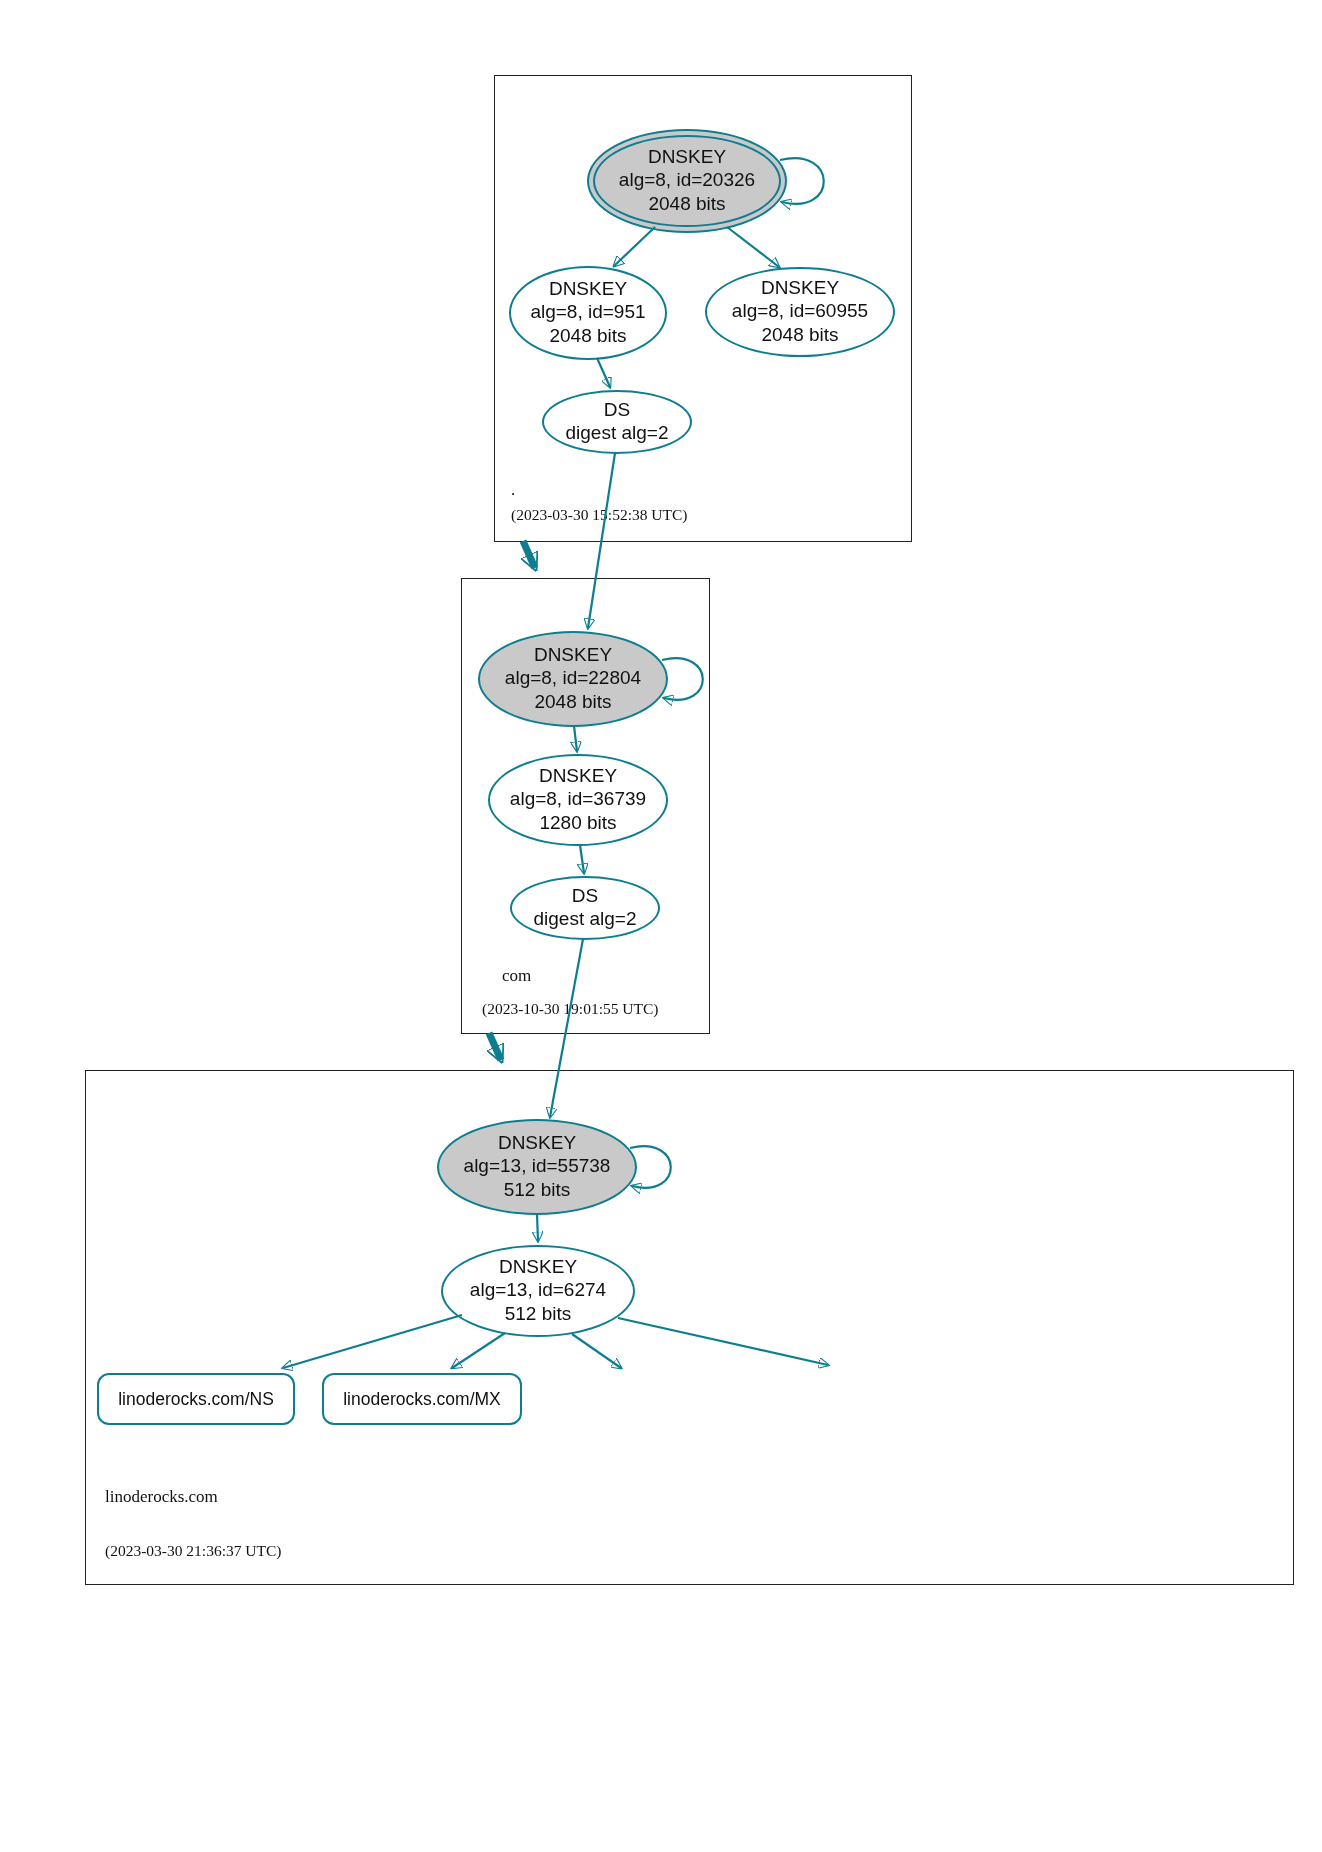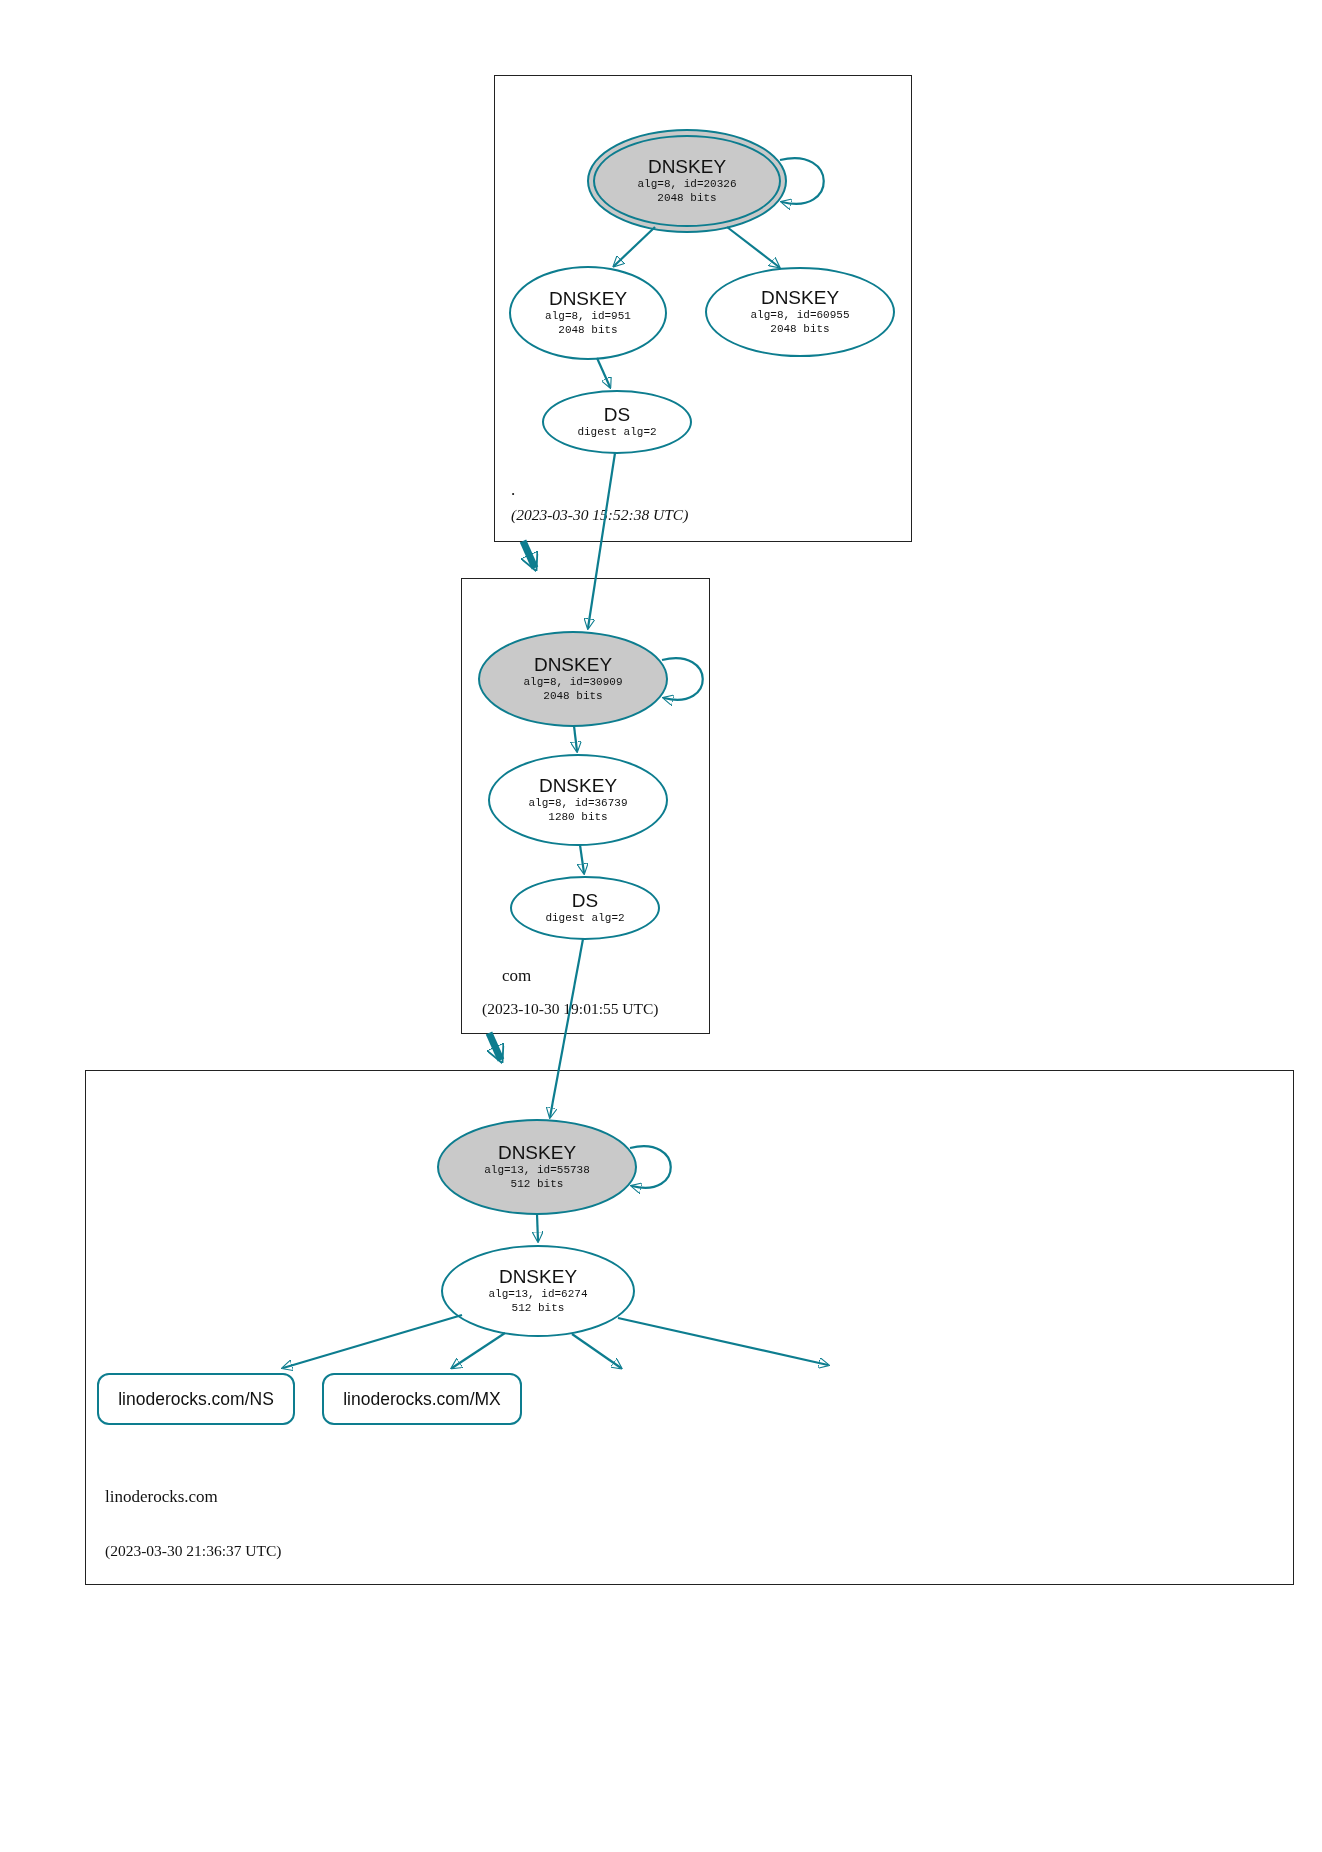--- a/index.html
+++ b/index.html
@@ -15,7 +15,7 @@
   .node.gray { background:#c9c9c9; }
   .ring { position:absolute; inset:4px; border:2px solid var(--teal); border-radius:50%; pointer-events:none; }
   .ntitle { font-size:19px; color:var(--ink); line-height:1.15; }
-  .nsub   { font-family:Liberation Mono, monospace; font-size:11px; color:var(--ink); line-height:1.25; }
+  .nsub   { font-family:Liberation Sans, sans-serif; font-size:19px; color:var(--ink); line-height:1.25; }
 
   .rrset { position:absolute; border:2.5px solid var(--teal); border-radius:12px; background:#fff;
            display:flex; align-items:center; justify-content:center; font-size:17.5px;

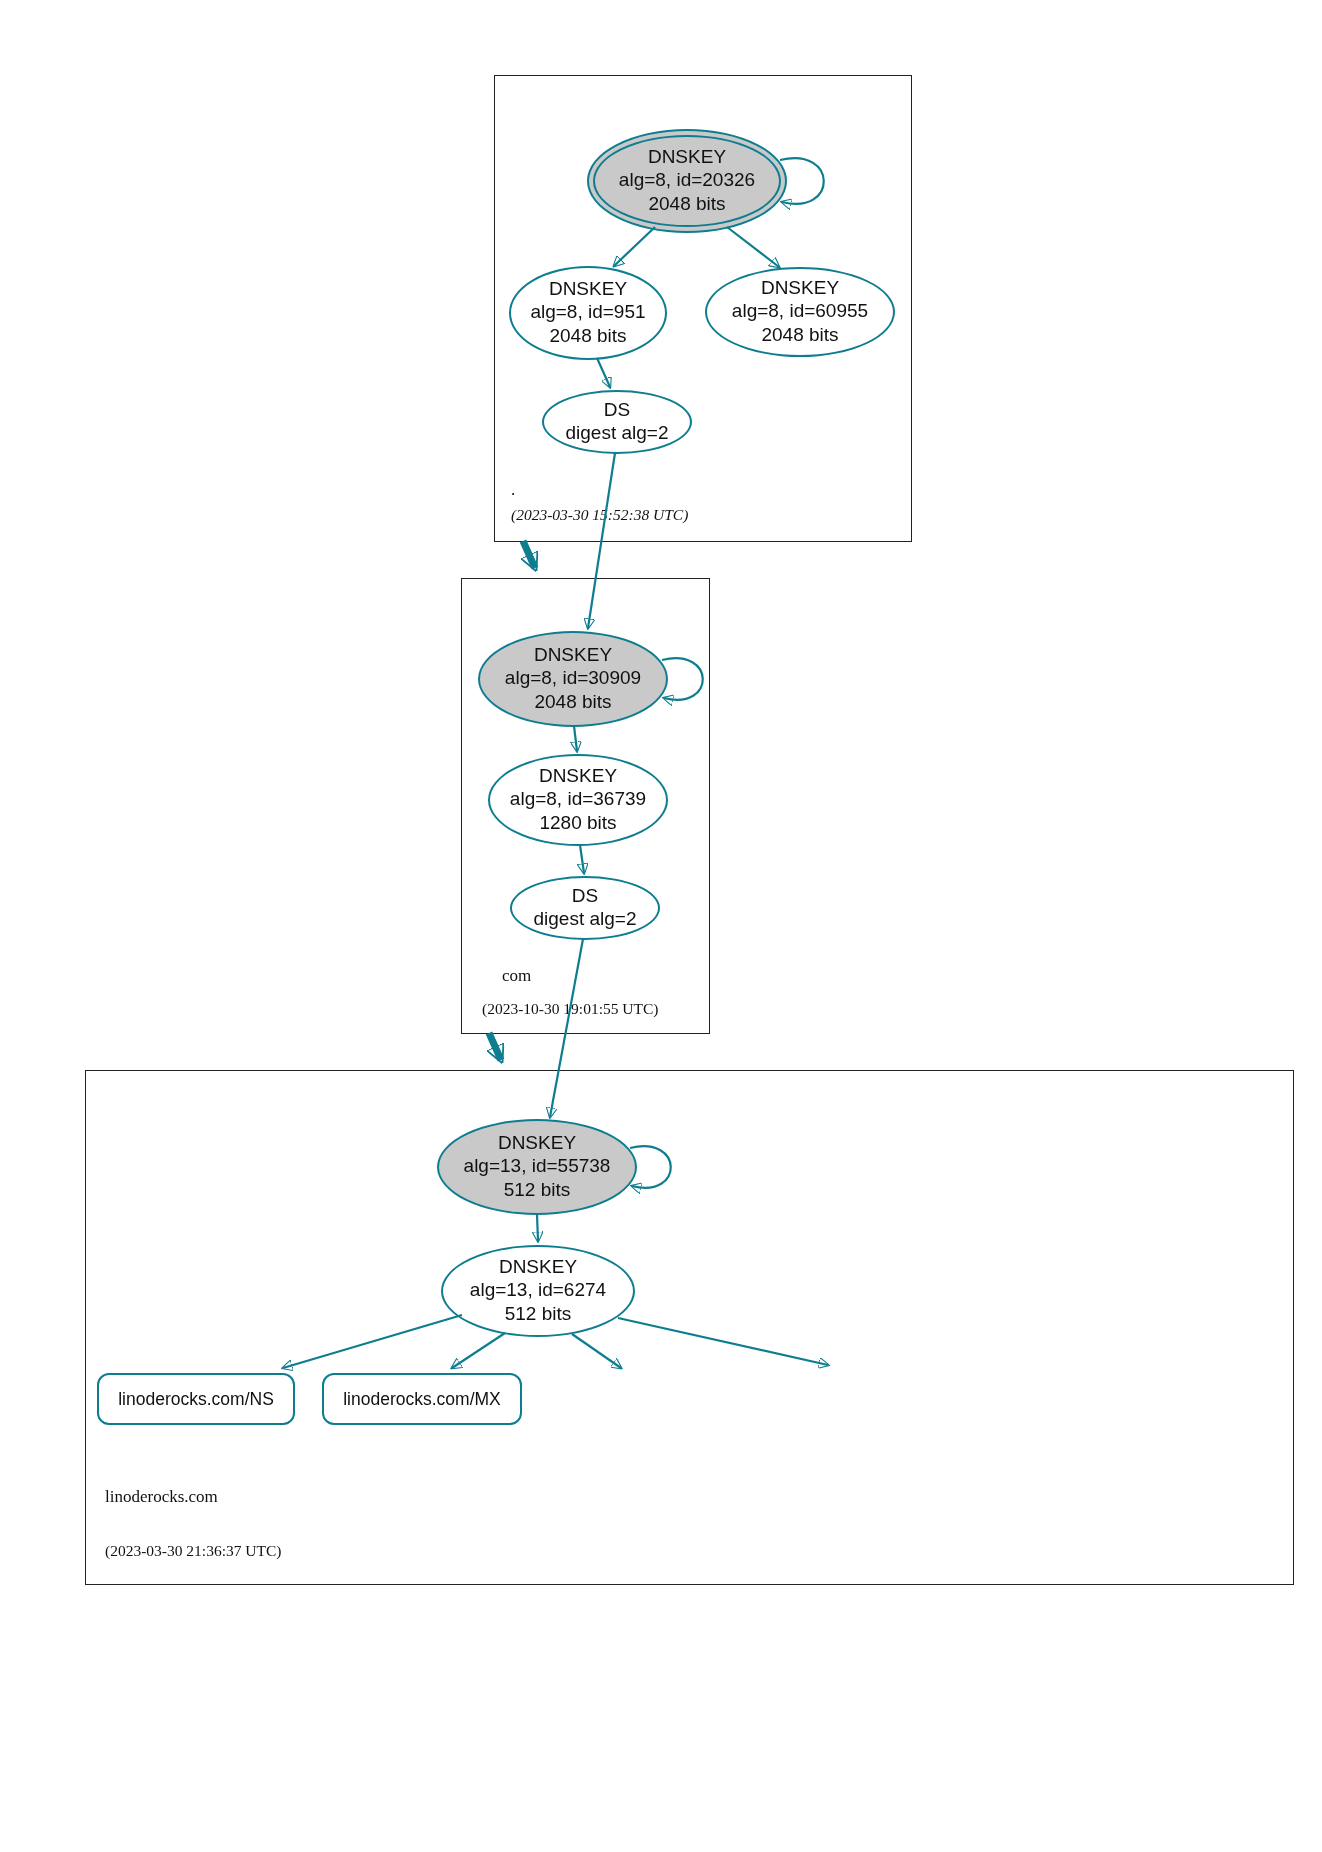--- a/index.html
+++ b/index.html
@@ -99,7 +99,7 @@
   </div>
 
   <div class="zlabel" style="left:511px; top:480px;">.</div>
-  <div class="zts" style="left:511px; top:506px;font-style:italic;">(2023-03-30 15:52:38 UTC)</div>
+  <div class="zts" style="left:511px; top:506px;">(2023-03-30 15:52:38 UTC)</div>
 
   <div class="node gray" style="left:478px; top:631px; width:190px; height:96px;">
     <div class="ntitle">DNSKEY</div>

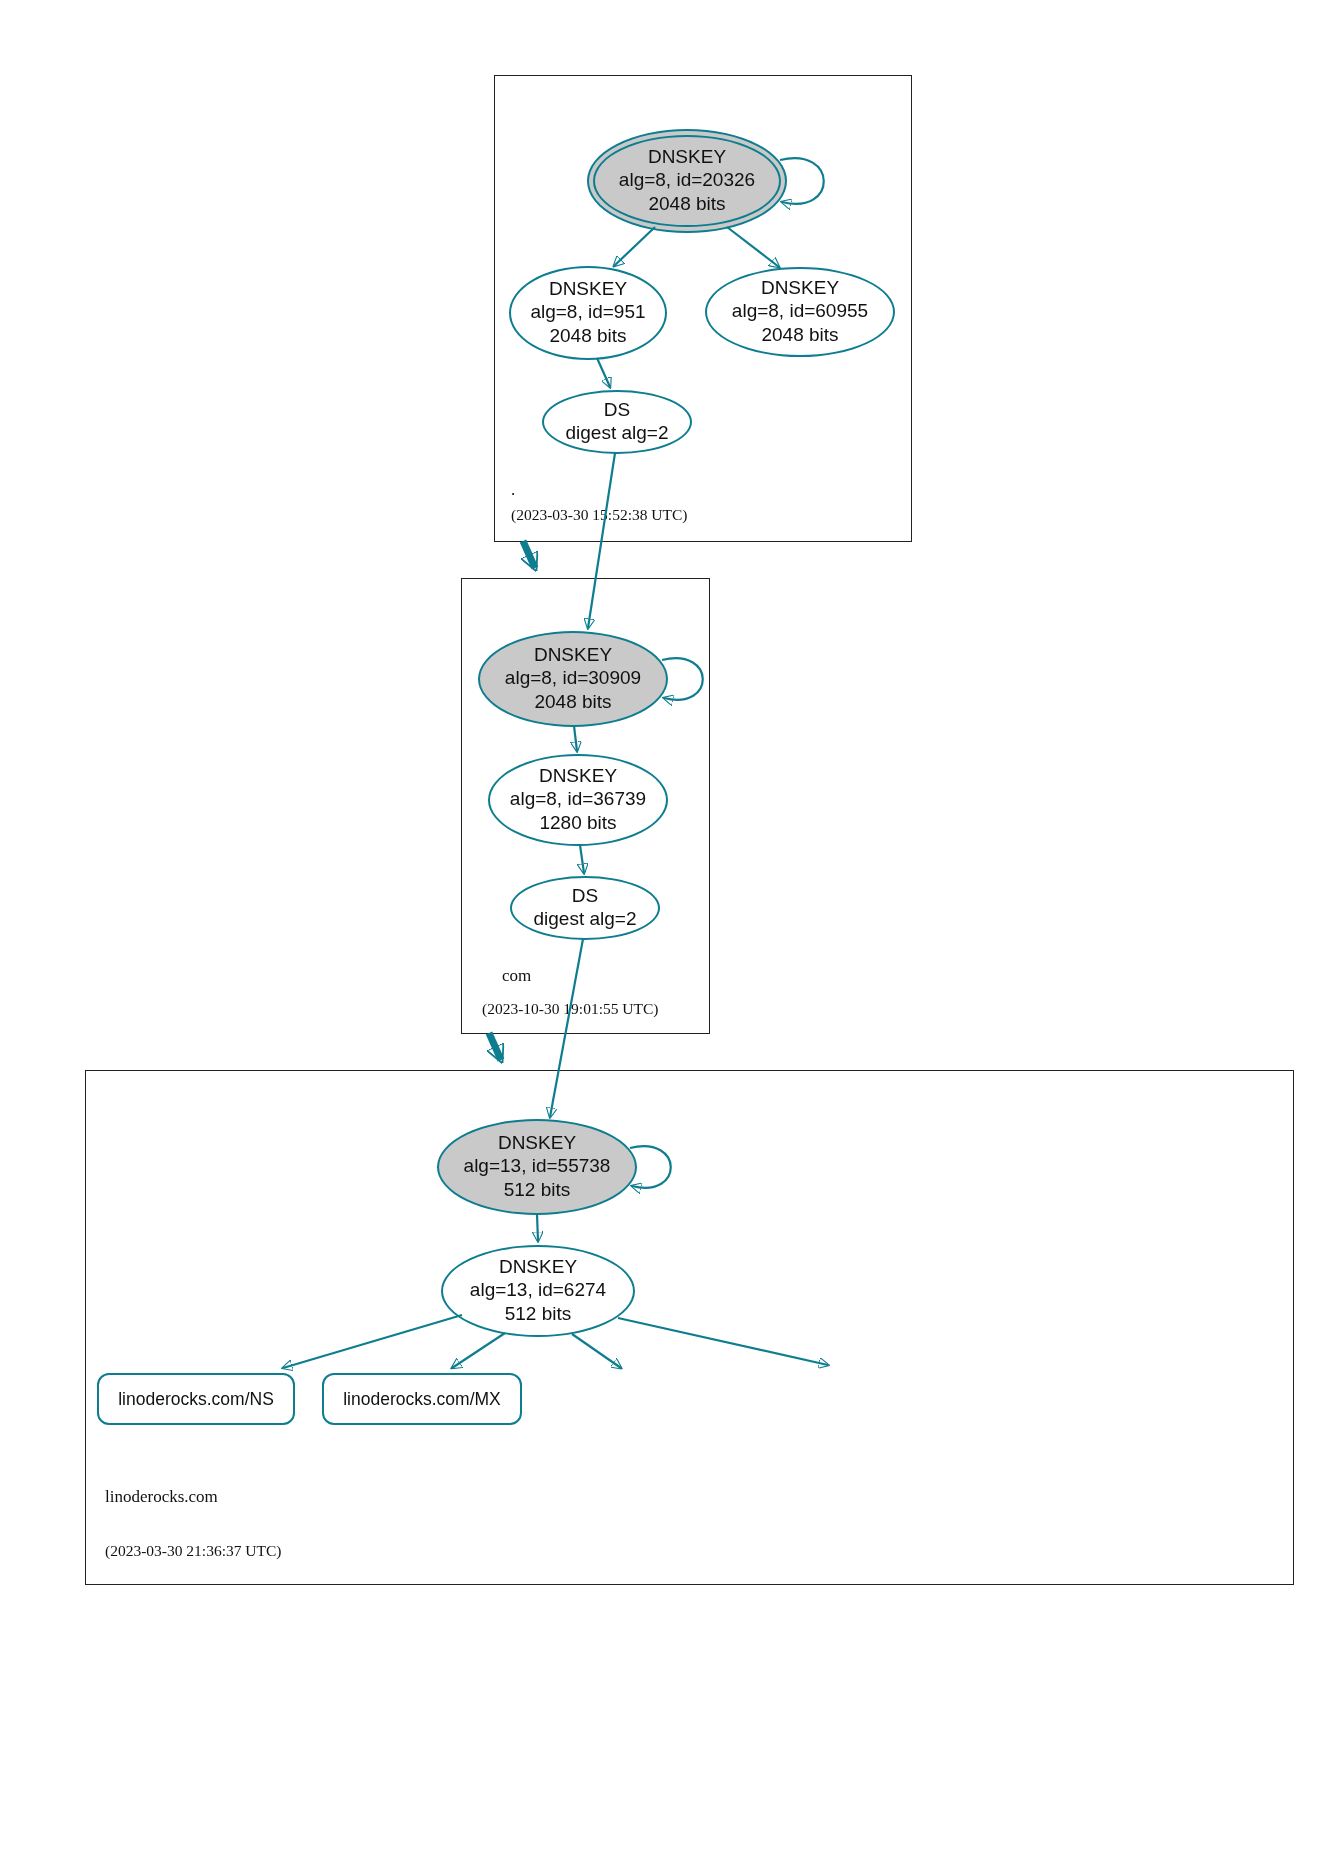--- a/index.html
+++ b/index.html
@@ -103,7 +103,7 @@
 
   <div class="node gray" style="left:478px; top:631px; width:190px; height:96px;">
     <div class="ntitle">DNSKEY</div>
-    <div class="nsub">alg=8, id=30909</div>
+    <div class="nsub">alg=8, id=22804</div>
     <div class="nsub">2048 bits</div>
   </div>
 

